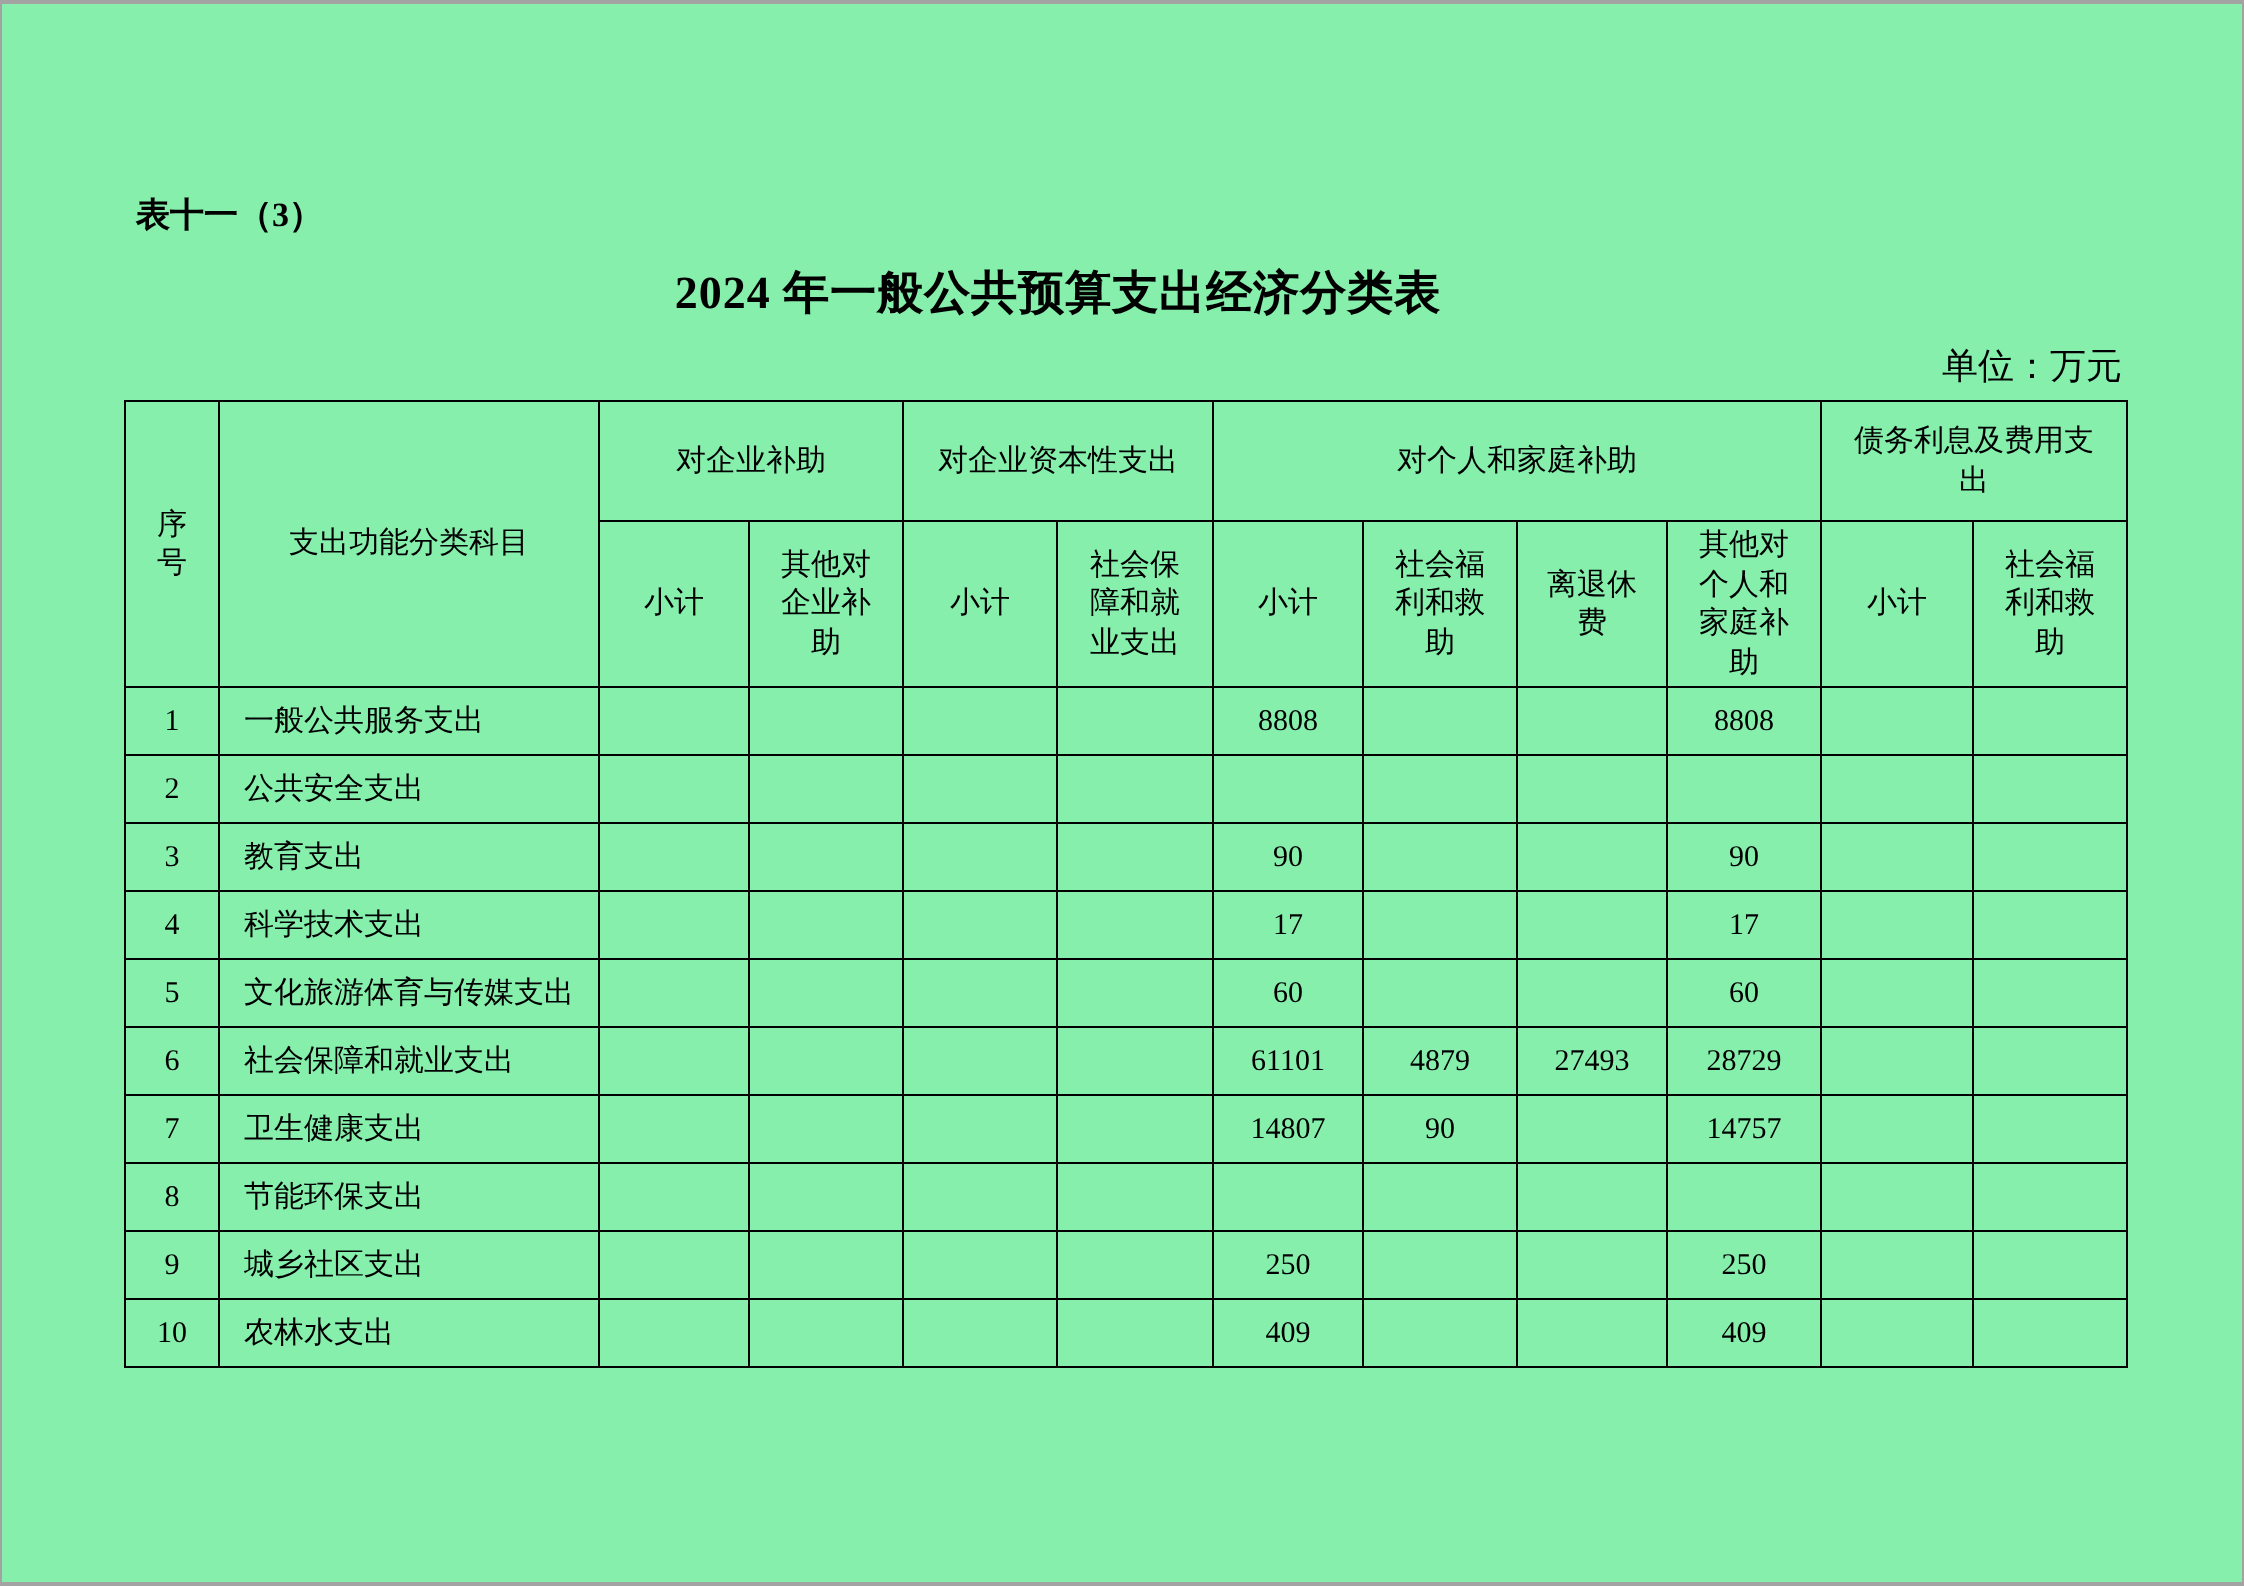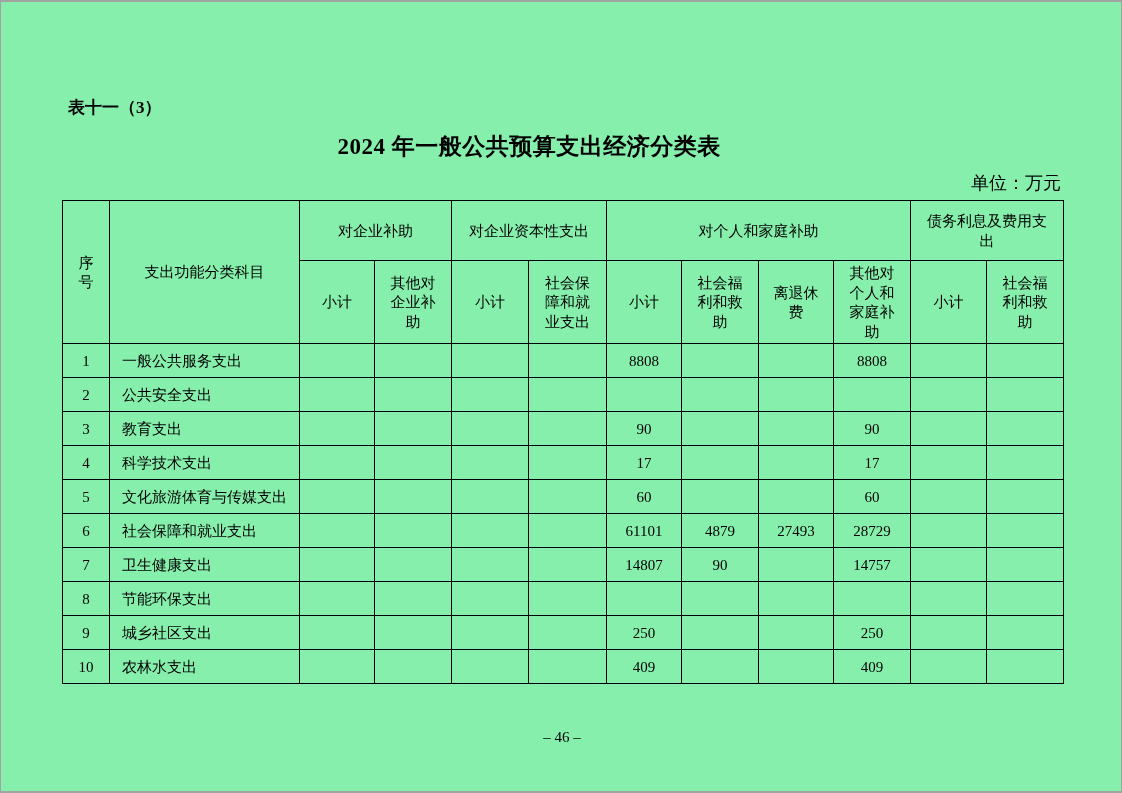--- a/index.html
+++ b/index.html
@@ -275,7 +275,6 @@
       </tbody>
   </table>
 
-  <div class="page-number">– 46 –</div>
 
 </div>
 

